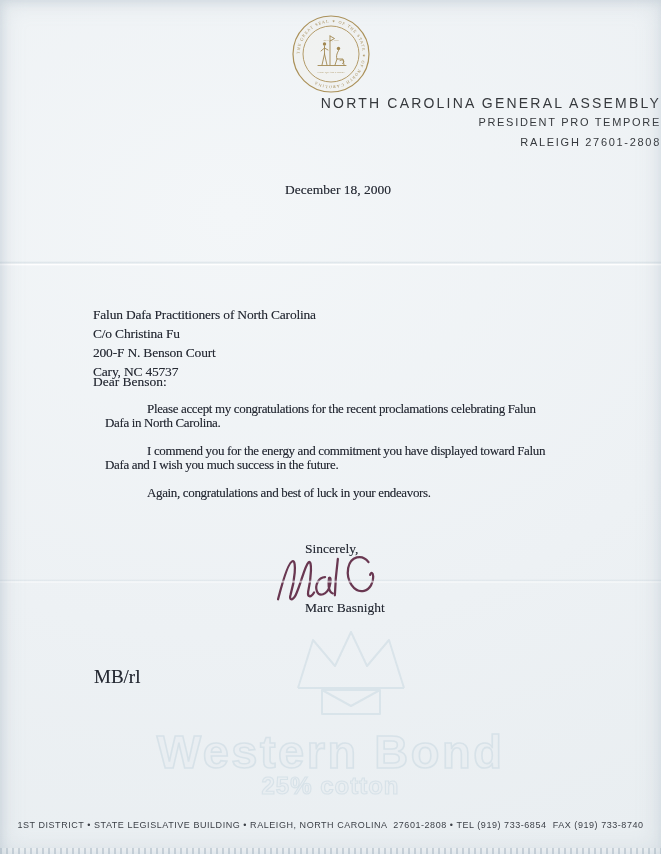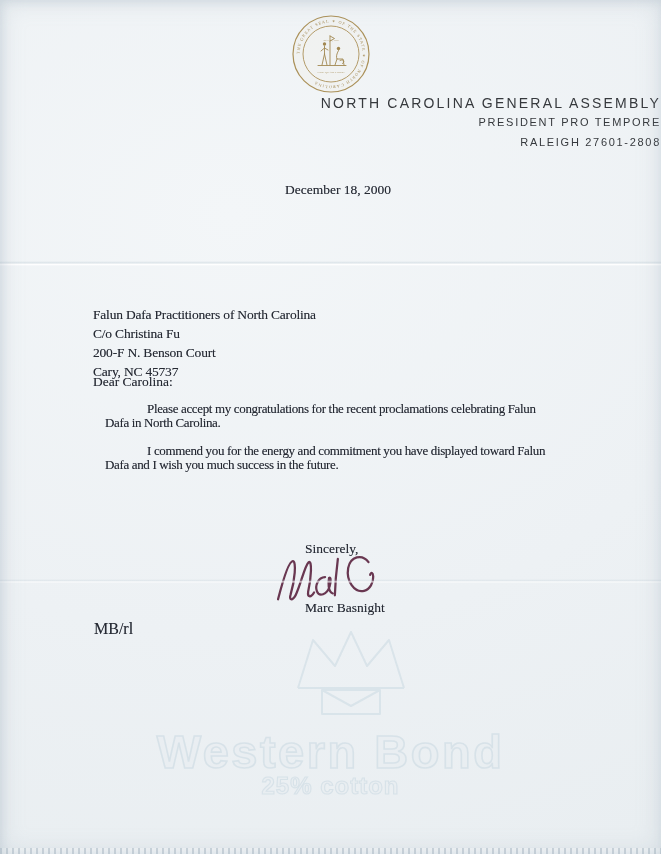--- a/index.html
+++ b/index.html
@@ -118,7 +118,7 @@
     <div>Cary, NC 45737</div>
   </div>
 
-  <div class="abs salutation soft">Dear Carolina:</div>
+  <div class="abs salutation soft">Dear Benson:</div>
 
   <div class="abs body-block soft">
     <p>Please accept my congratulations for the recent proclamations celebrating Falun

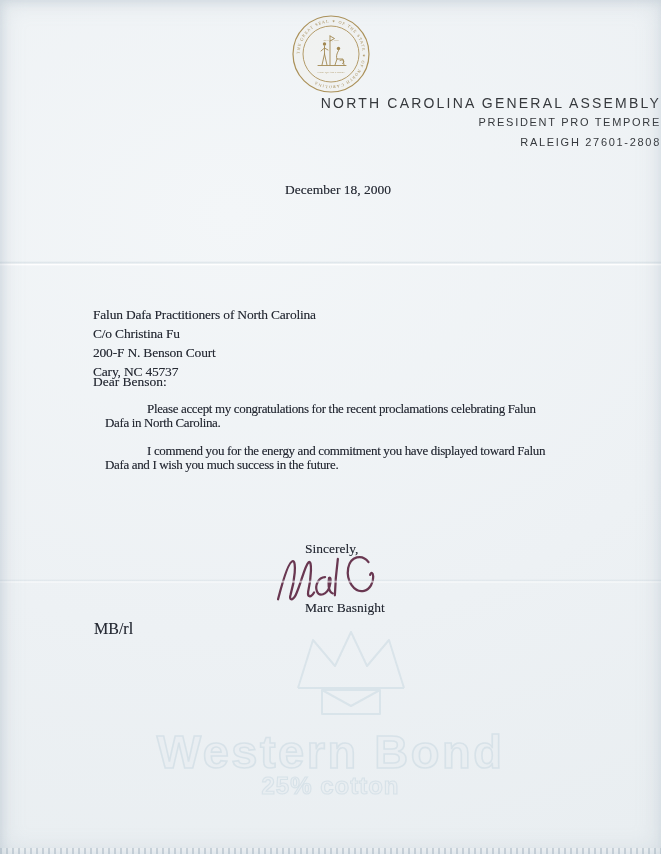--- a/index.html
+++ b/index.html
@@ -125,6 +125,7 @@
 Dafa in North Carolina.</p>
     <p>I commend you for the energy and commitment you have displayed toward Falun
 Dafa and I wish you much success in the future.</p>
+    <p>Again, congratulations and best of luck in your endeavors.</p>
   </div>
 
   <div class="abs valediction soft">Sincerely,</div>

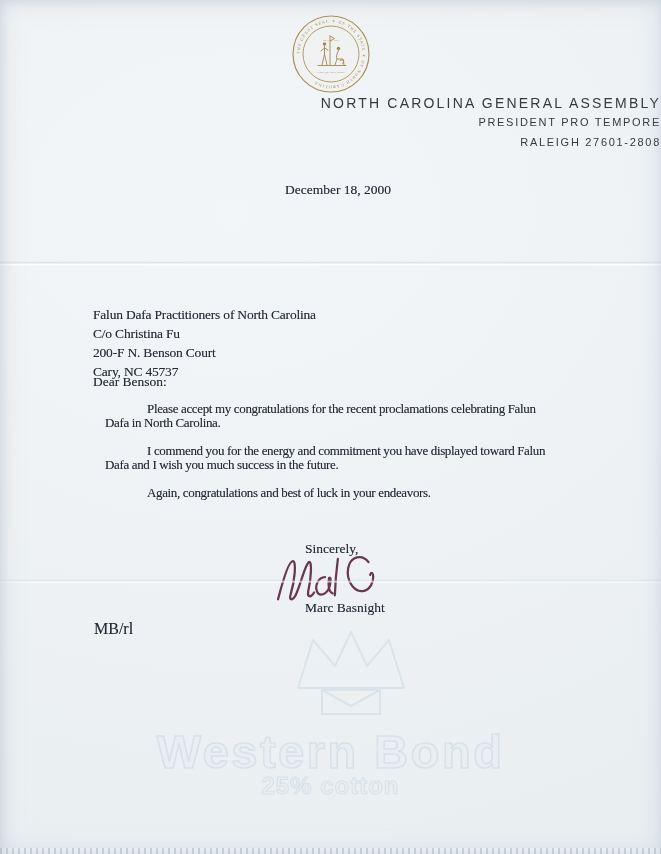--- a/index.html
+++ b/index.html
@@ -47,7 +47,7 @@
   .valediction { left:305px; top:541px; font-size:13.5px; }
   .signature  { left:274px; top:551px; width:108px; height:52px; transform:rotate(-3deg); }
   .typed-name { left:305px; top:600px; font-size:13.5px; }
-  .reference  { left:94px; top:620px; font-size:16px; }
+  .reference  { left:94px; top:666px; font-size:19px; }
 
   
   .wm-crown { left:262px; top:628px; width:178px; height:92px; opacity:0.9; }

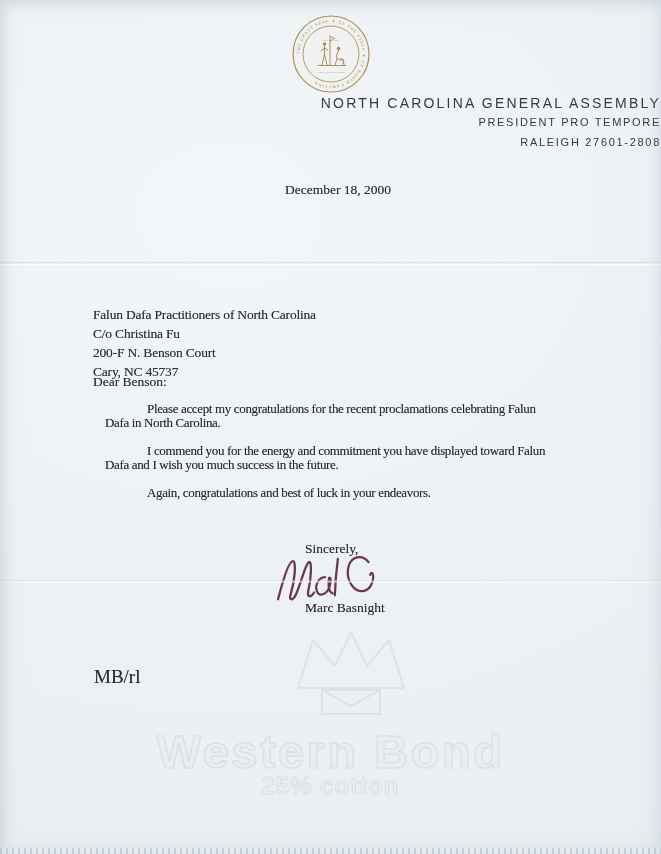--- a/index.html
+++ b/index.html
@@ -143,6 +143,7 @@
 
   <div class="abs reference soft">MB/rl</div>
 
+  <div class="abs footer">1ST DISTRICT • STATE LEGISLATIVE BUILDING • RALEIGH, NORTH CAROLINA  27601-2808 • TEL (919) 733-6854  FAX (919) 733-8740</div>
 
   <div class="abs fold fold-1"></div>
   <div class="abs fold fold-2"></div>

